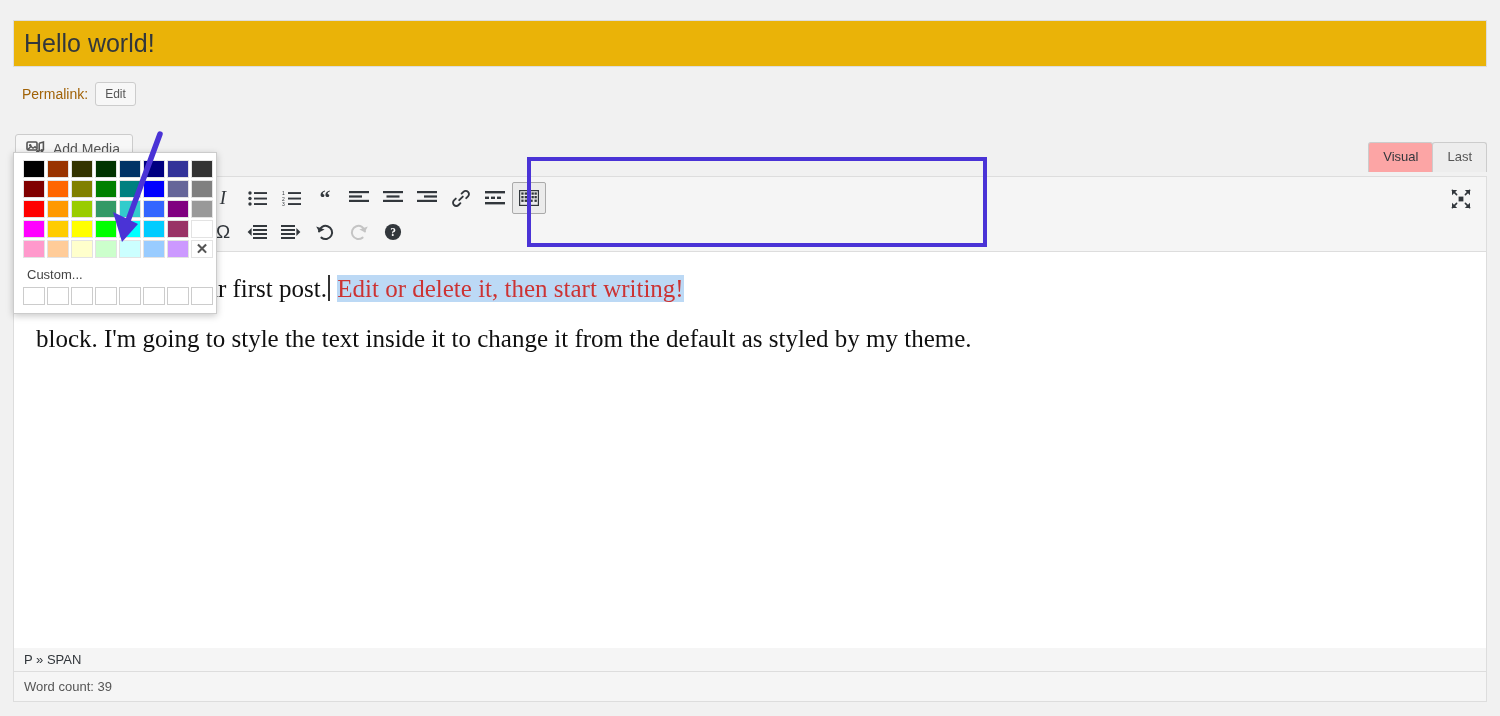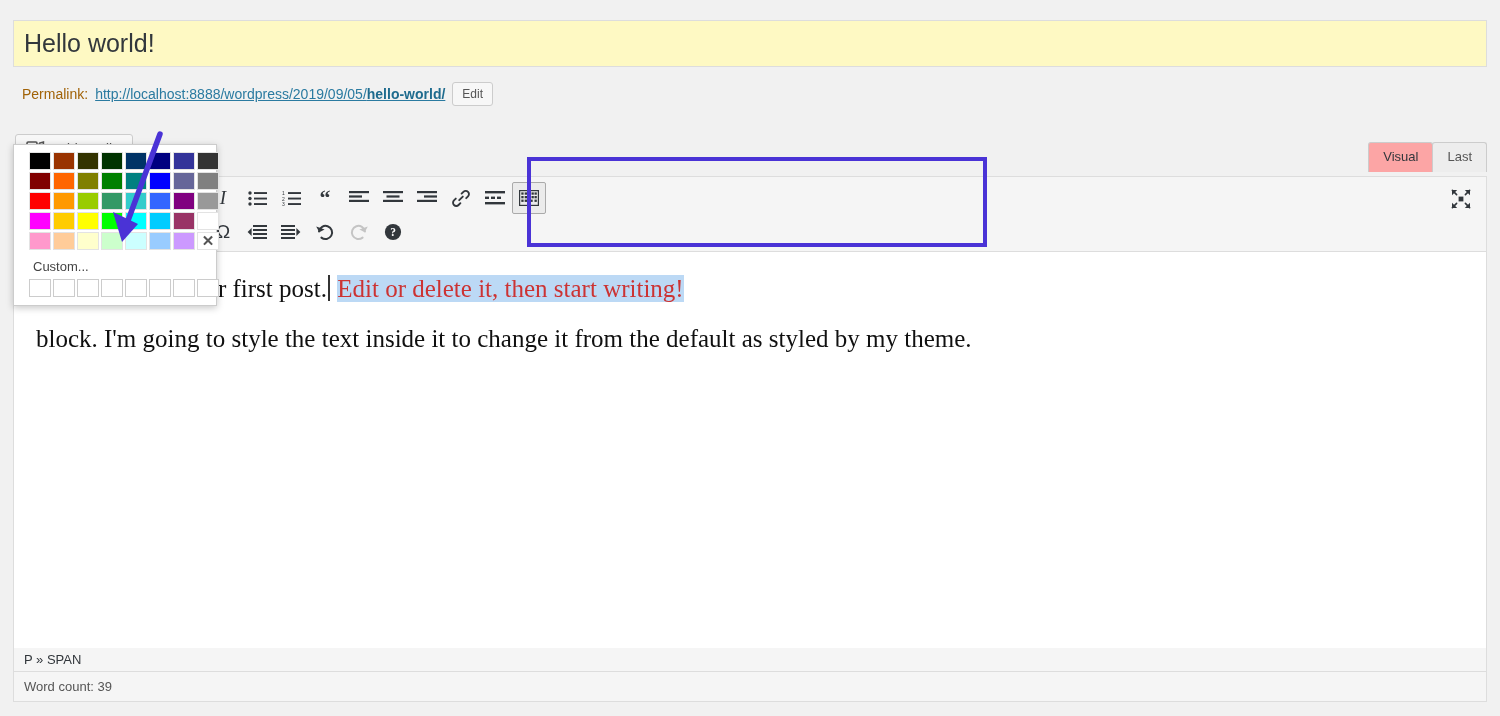--- a/index.html
+++ b/index.html
@@ -15,7 +15,7 @@
   .title-wrap {
     position: absolute; left: 13px; top: 20px;
     width: 1474px; height: 47px;
-    background: #fef9c3; border: 1px solid #ddd;
+    background: #eab308; border: 1px solid #ddd;
     display: flex; align-items: center;
   }
   .title-input {

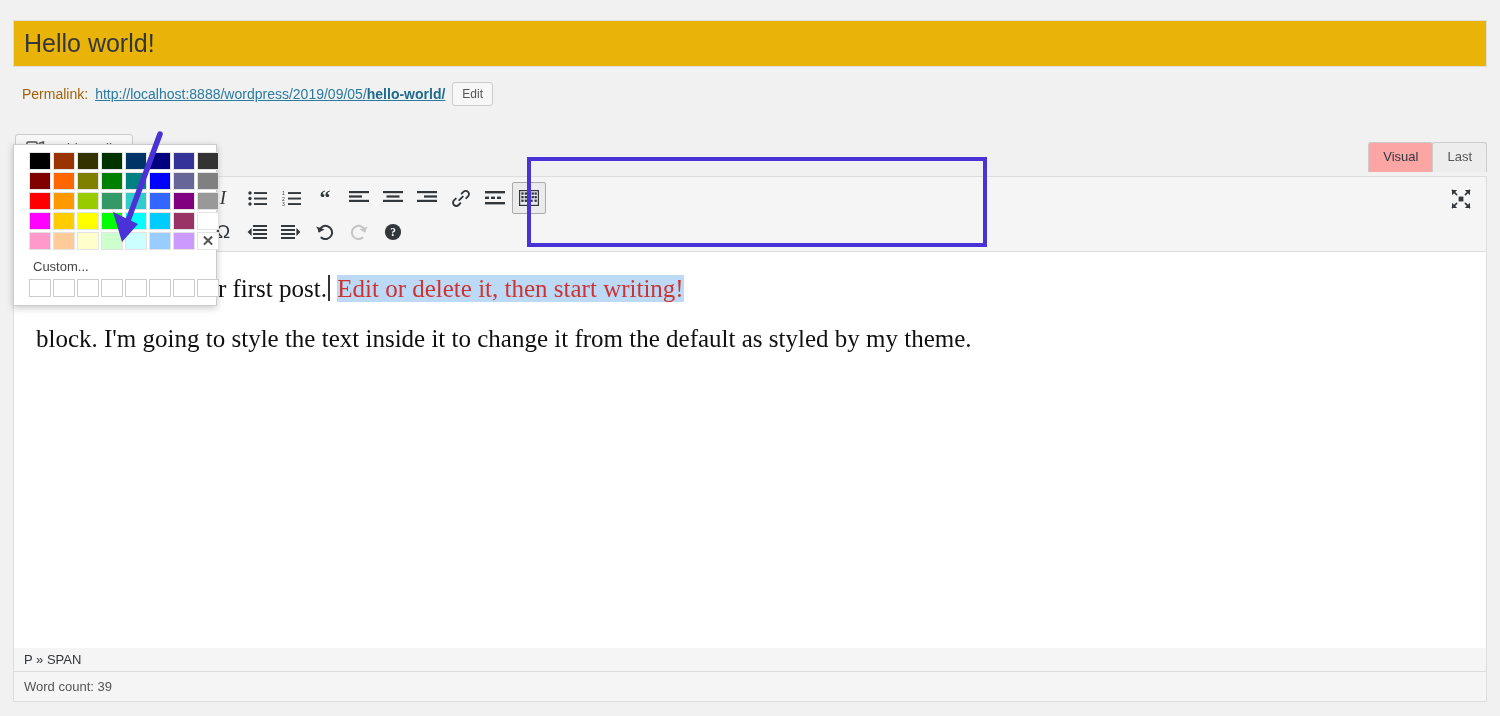--- a/index.html
+++ b/index.html
@@ -229,7 +229,6 @@
 
   <div class="permalink">
     <span class="permalink-label">Permalink:</span>
-    <span class="permalink-url"><span>http://localhost:8888/wordpress/2019/09/05/</span><span class="slug">hello-world/</span></span>
     <button class="btn-edit">Edit</button>
   </div>
 

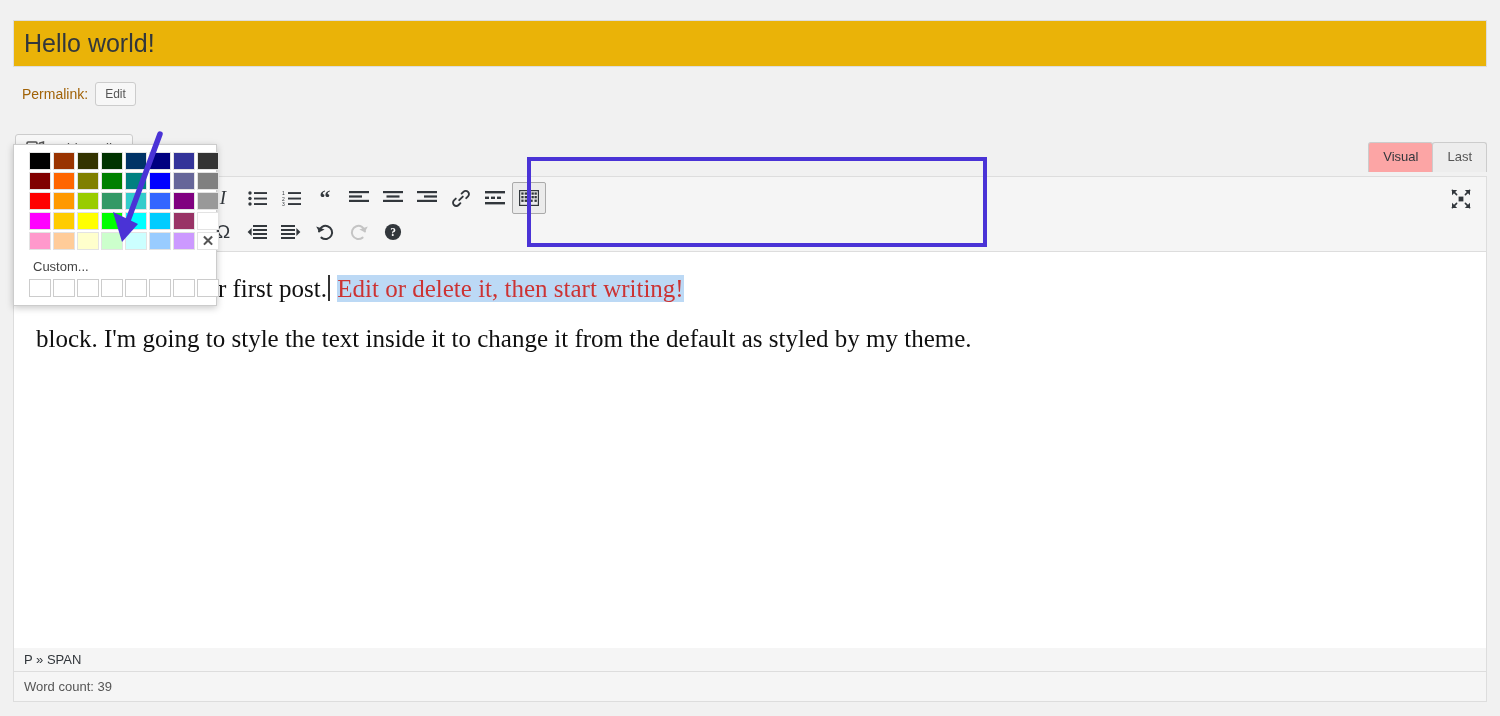--- a/index.html
+++ b/index.html
@@ -144,10 +144,10 @@
 
   
   .color-panel {
-    position: absolute; left: 13px; top: 144px;
+    position: absolute; left: 13px; top: 152px;
     width: 204px; background: #fff;
     border: 1px solid #ccc; box-shadow: 0 2px 7px rgba(0,0,0,.22);
-    padding: 7px 15px 8px; z-index: 40;
+    padding: 7px 9px 8px; z-index: 40;
   }
   .swatch-grid {
     display: grid; grid-template-columns: repeat(8, 22px);

